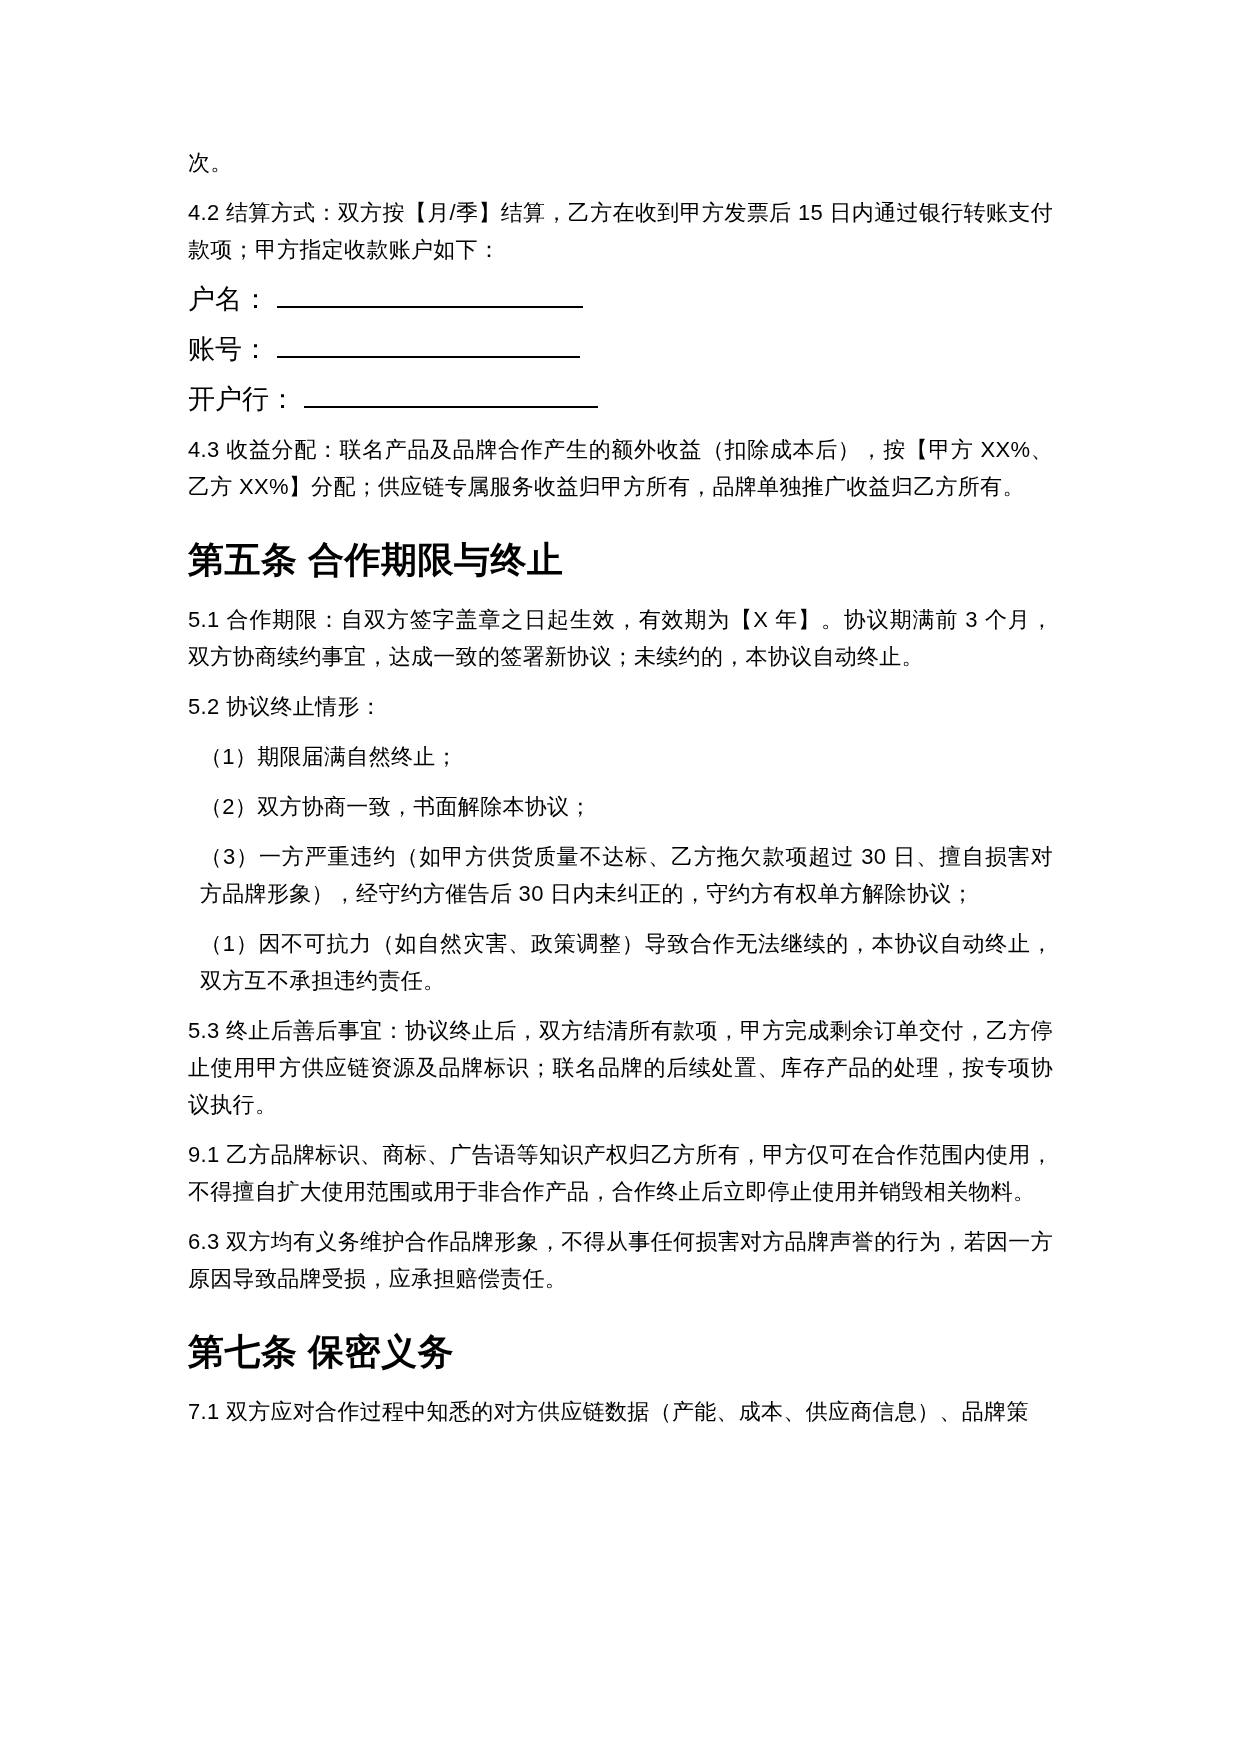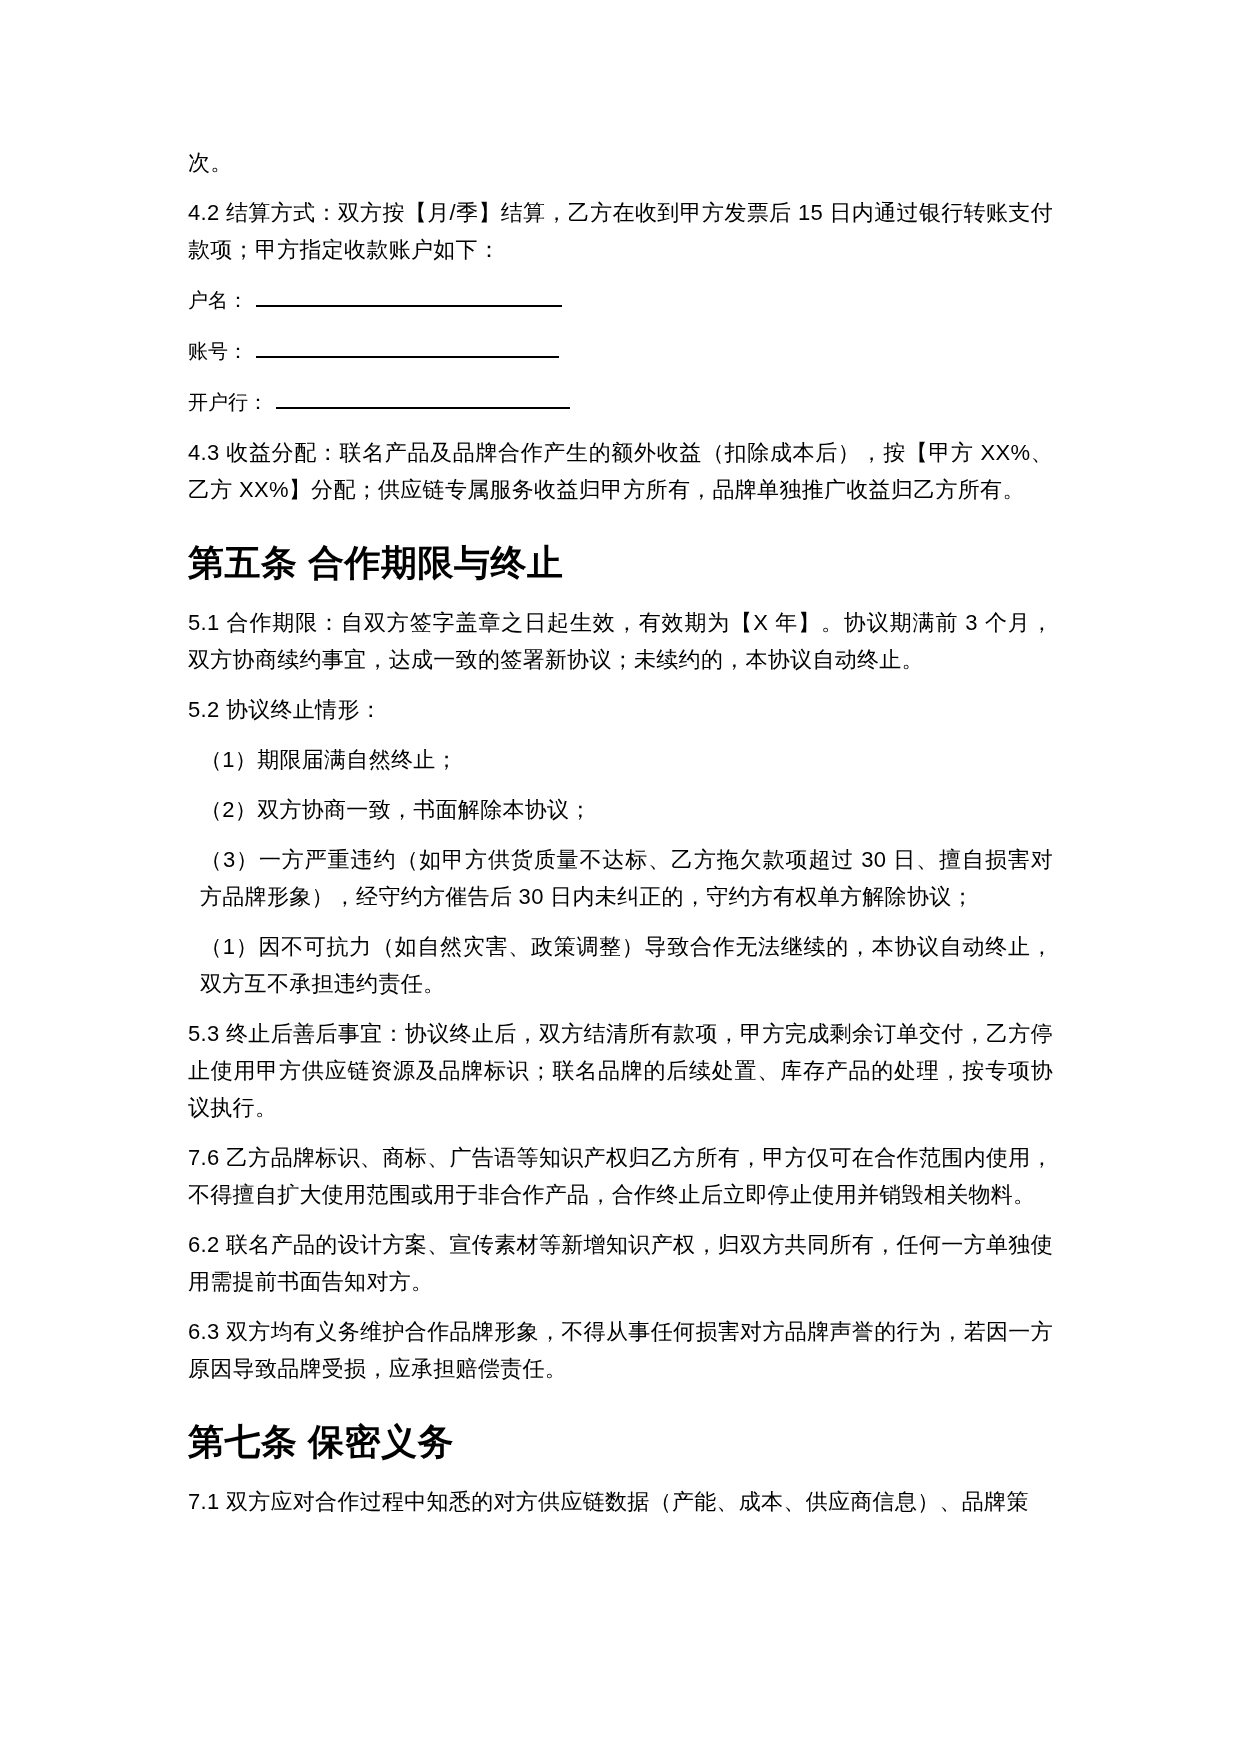--- a/index.html
+++ b/index.html
@@ -33,7 +33,7 @@
     letter-spacing: 0.5px;
   }
   .field-row {
-    font-size: 20px;
+    font-size: 27px;
     line-height: 37px;
     margin: 0 0 13px 0;
   }

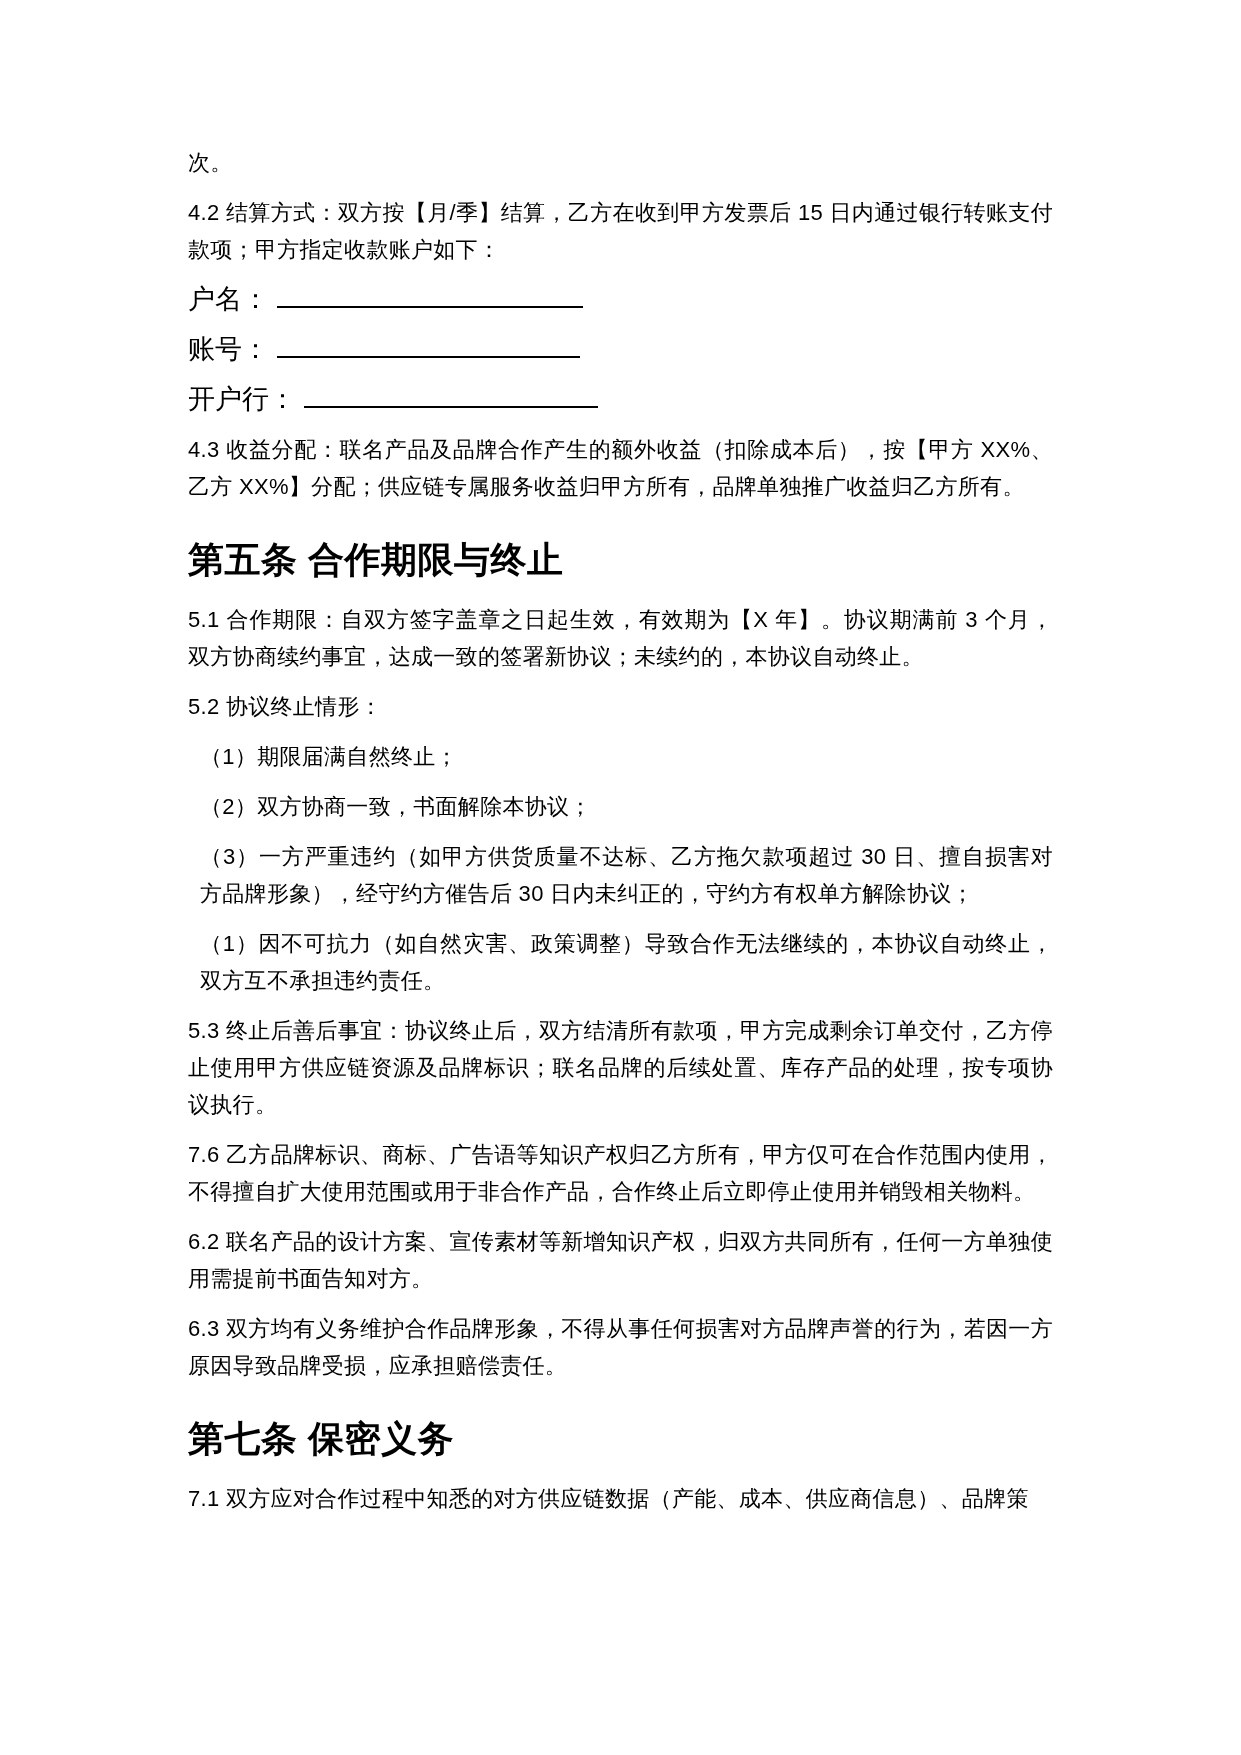--- a/index.html
+++ b/index.html
@@ -88,7 +88,7 @@
   <p class="para">5.3 终止后善后事宜：协议终止后，双方结清所有款项，甲方完成剩余订单交付，乙方停止使用甲方供应链资源及品牌标识；联名品牌的后续处置、库存产品的处理，按专项协议执行。</p>
 
 
-  <p class="para">7.6 乙方品牌标识、商标、广告语等知识产权归乙方所有，甲方仅可在合作范围内使用，不得擅自扩大使用范围或用于非合作产品，合作终止后立即停止使用并销毁相关物料。</p>
+  <p class="para">9.1 乙方品牌标识、商标、广告语等知识产权归乙方所有，甲方仅可在合作范围内使用，不得擅自扩大使用范围或用于非合作产品，合作终止后立即停止使用并销毁相关物料。</p>
 
   <p class="para">6.2 联名产品的设计方案、宣传素材等新增知识产权，归双方共同所有，任何一方单独使用需提前书面告知对方。</p>
 

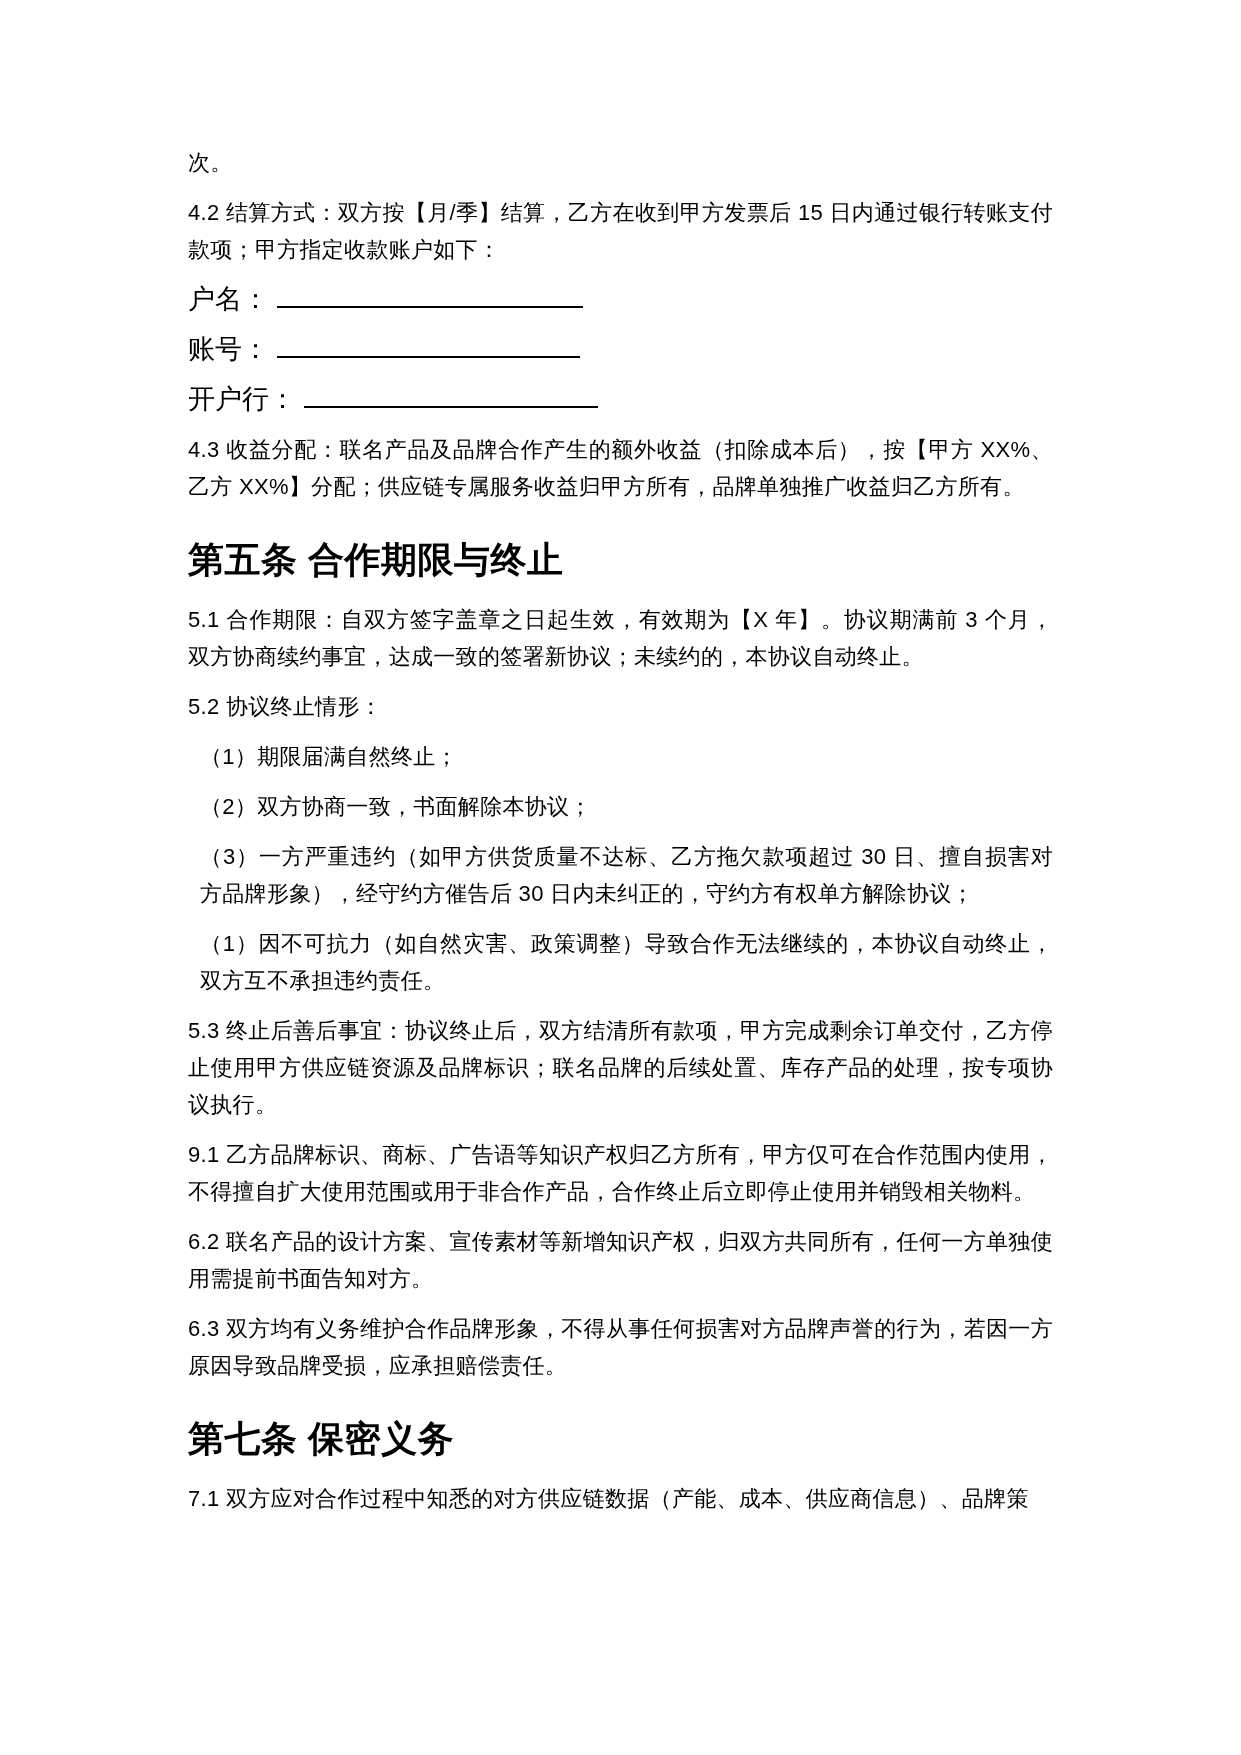--- a/index.html
+++ b/index.html
@@ -90,7 +90,6 @@
 
   <p class="para">9.1 乙方品牌标识、商标、广告语等知识产权归乙方所有，甲方仅可在合作范围内使用，不得擅自扩大使用范围或用于非合作产品，合作终止后立即停止使用并销毁相关物料。</p>
 
-  <p class="para">6.2 联名产品的设计方案、宣传素材等新增知识产权，归双方共同所有，任何一方单独使用需提前书面告知对方。</p>
 
   <p class="para">6.3 双方均有义务维护合作品牌形象，不得从事任何损害对方品牌声誉的行为，若因一方原因导致品牌受损，应承担赔偿责任。</p>
 

